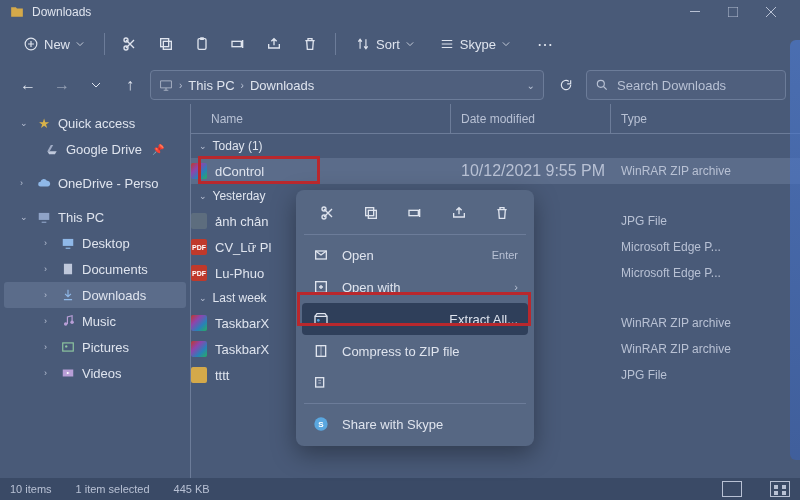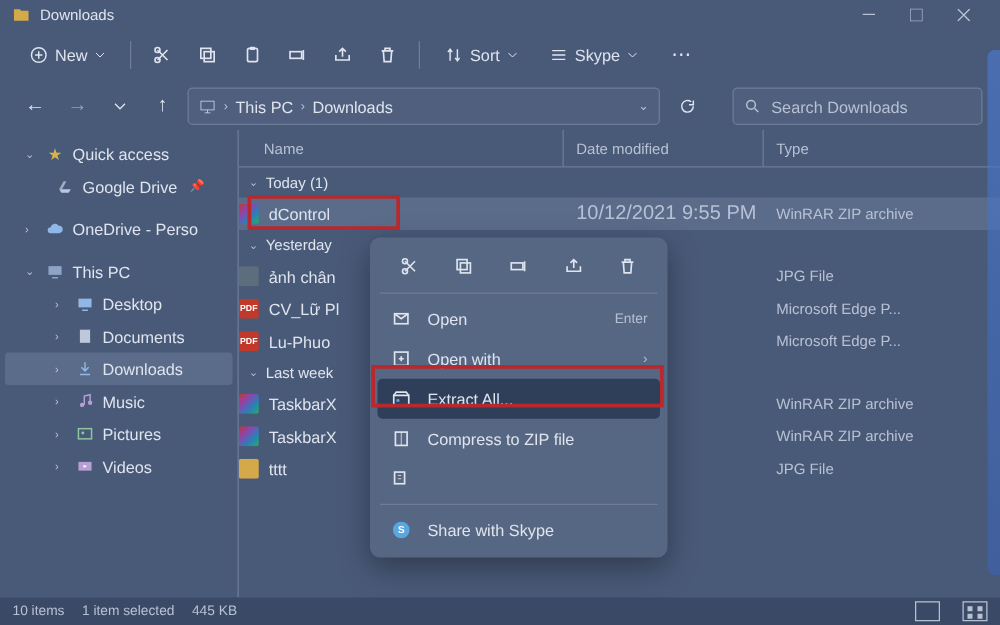--- a/index.html
+++ b/index.html
@@ -37,7 +37,7 @@
   .bc-sep{color:var(--text-dim);font-size:10px;}
   .bc-chev{margin-left:auto;color:var(--text-dim);font-size:10px;}
   .refresh{margin-left:2px;}
-  .search{width:200px;height:30px;background:var(--bg2);border:1px solid var(--divider);border-radius:4px;display:flex;align-items:center;padding:0 8px;gap:8px;color:var(--text-dim);font-size:13px;margin-left:16px;}
+  .search{width:200px;height:30px;background:var(--bg2);border:1px solid var(--divider);border-radius:4px;display:flex;align-items:center;padding:0 8px;gap:8px;color:var(--text-dim);font-size:13px;}
   
   .body{position:absolute;top:104px;left:0;right:0;bottom:22px;display:flex;}
   .sidebar{width:190px;padding:6px 4px;font-size:13px;overflow:hidden;}

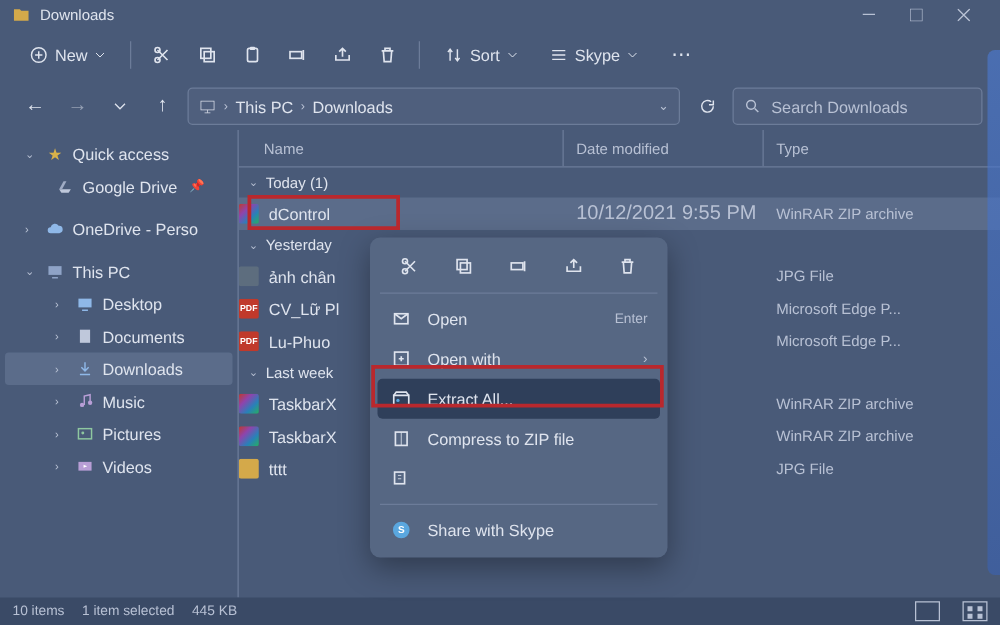--- a/index.html
+++ b/index.html
@@ -75,7 +75,7 @@
   .ctx-item .cicn{width:18px;height:18px;display:flex;align-items:center;justify-content:center;color:var(--text);}
   .ctx-item .clab{flex:1;}
   .ctx-item .chint{font-size:11px;color:var(--text-dim);}
-  .ctx-item.emph{background:var(--menu-sel);}
+  .ctx-item.emph{background:var(--menu-sel);text-align:right;}
   .ctx-div{height:1px;background:var(--divider);margin:4px 2px;}
   
   .status{position:absolute;left:0;right:0;bottom:0;height:22px;background:var(--bg-dark);display:flex;align-items:center;font-size:11px;color:var(--text-dim);padding:0 10px;gap:14px;}

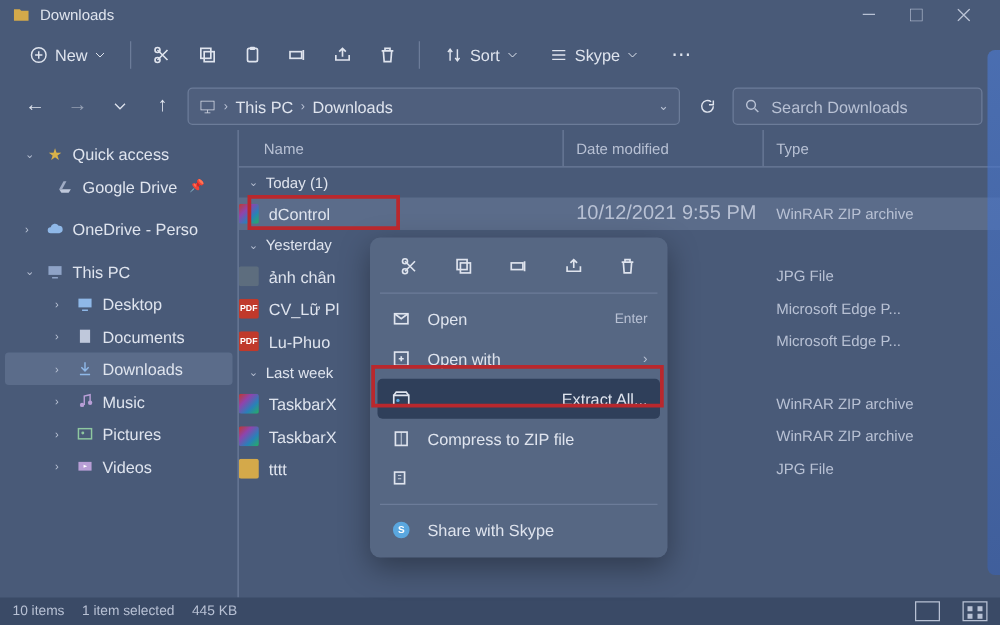--- a/index.html
+++ b/index.html
@@ -78,7 +78,7 @@
   .ctx-item.emph{background:var(--menu-sel);text-align:right;}
   .ctx-div{height:1px;background:var(--divider);margin:4px 2px;}
   
-  .status{position:absolute;left:0;right:0;bottom:0;height:22px;background:var(--bg-dark);display:flex;align-items:center;font-size:11px;color:var(--text-dim);padding:0 10px;gap:14px;}
+  .status{position:absolute;left:0;right:0;bottom:0;height:22px;background:var(--bg-dark);display:flex;align-items:center;font-size:11px;color:var(--text-dim);padding:0 10px;gap:24px;}
   .status .sp{flex:1;}
   .vbtn{width:20px;height:16px;border:1px solid var(--text-dim);margin-left:4px;}
   .vbtn.grid{background:linear-gradient(var(--text-dim),var(--text-dim)) 3px 3px/4px 4px no-repeat,linear-gradient(var(--text-dim),var(--text-dim)) 11px 3px/4px 4px no-repeat,linear-gradient(var(--text-dim),var(--text-dim)) 3px 9px/4px 4px no-repeat,linear-gradient(var(--text-dim),var(--text-dim)) 11px 9px/4px 4px no-repeat;}

